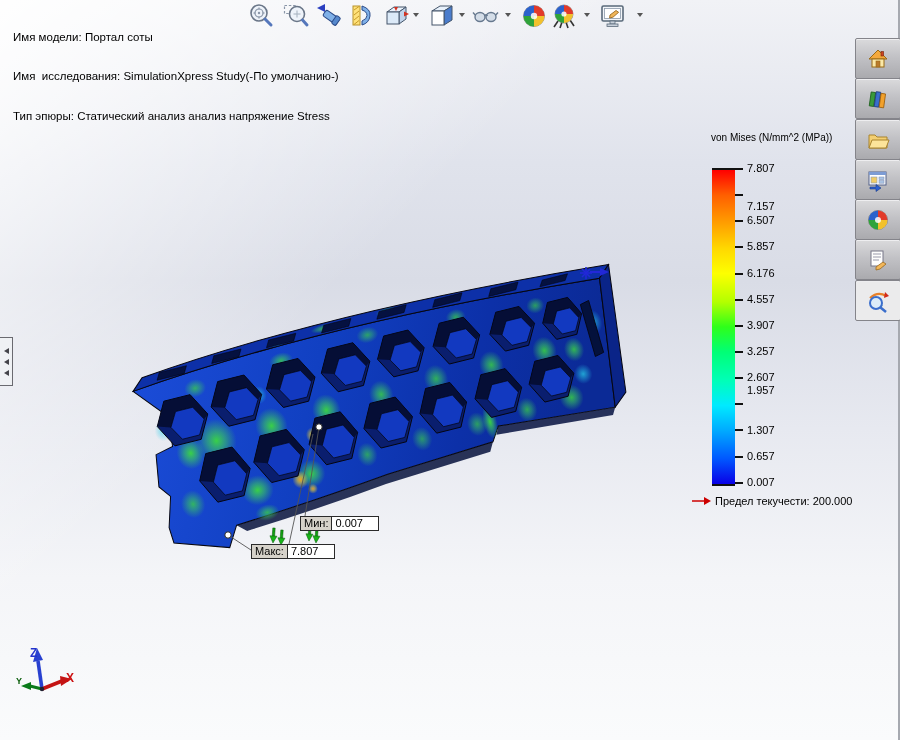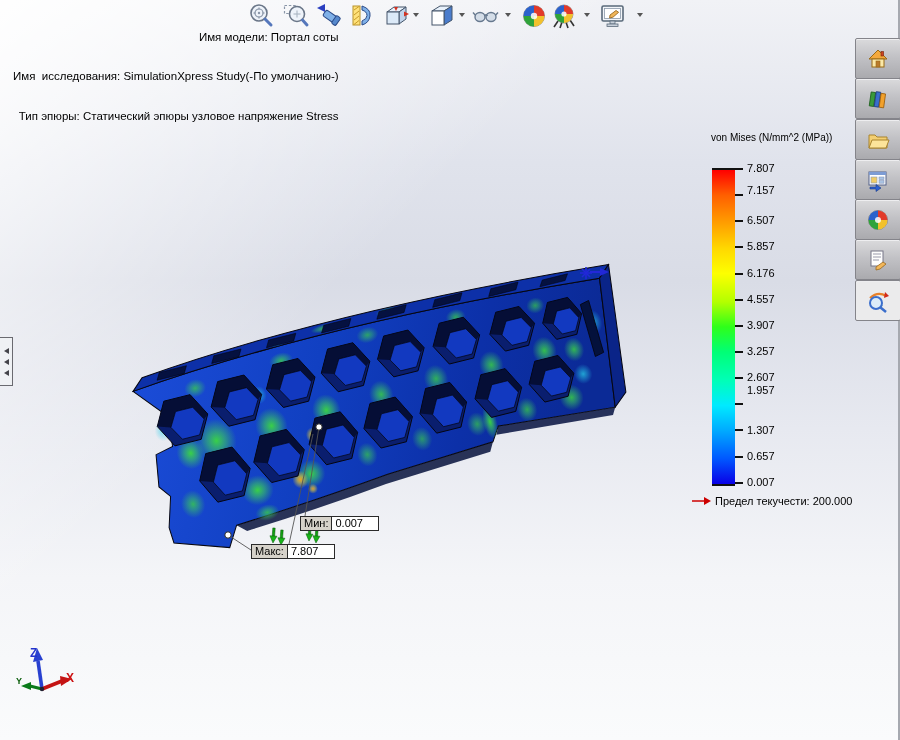--- a/index.html
+++ b/index.html
@@ -11,7 +11,7 @@
   .win-border{position:absolute;right:0;top:0;bottom:0;width:2px;background:#a6a9b0;z-index:1;}
   .scene{position:absolute;left:0;top:0;z-index:2;pointer-events:none;}
   .annotations{position:absolute;left:13px;top:4px;z-index:6;color:#000;
-    font-size:11.5px;line-height:13.3px;white-space:pre;text-align:right;}
+    font-size:11.5px;line-height:13.3px;white-space:pre;}
   
   .toolbar{position:absolute;left:0;top:0;height:32px;width:700px;z-index:7;}
   .hicon{position:absolute;top:2px;width:28px;height:28px;display:inline-block;cursor:pointer;}

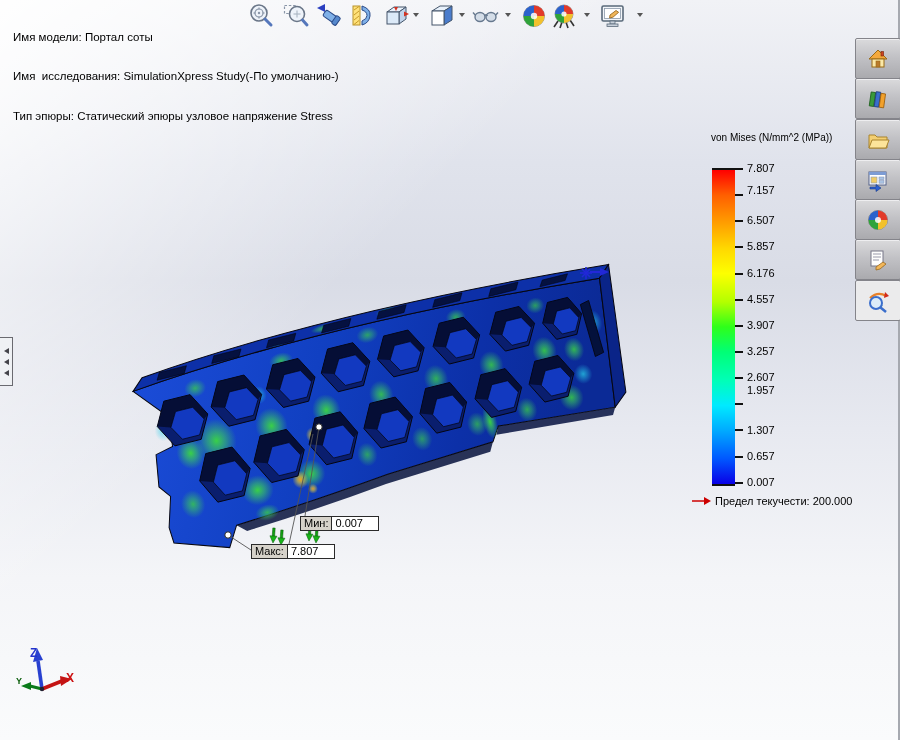--- a/index.html
+++ b/index.html
@@ -210,7 +210,7 @@
   <div class="annotations">
     <div>Имя модели: Портал соты</div>
     <div>Имя  исследования: SimulationXpress Study(-По умолчанию-)</div>
-    <div>Тип эпюры: Статический эпюры узловое напряжение Stress</div>
+    <div>Тип эпюры: Статический анализ анализ напряжение Stress</div>
   </div>
 
   <div class="toolbar">

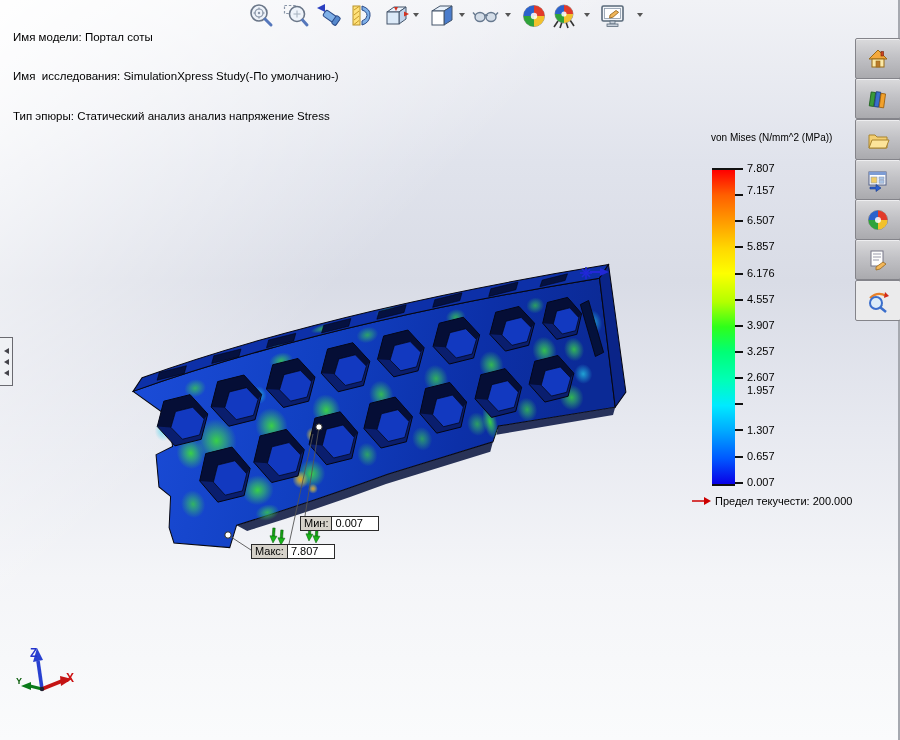--- a/index.html
+++ b/index.html
@@ -338,7 +338,7 @@
     <span class="ltick" style="top:324px"></span>
     <span class="ltick" style="top:350px"></span>
     <div class="lval" style="top:30px">7.807</div>
-    <div class="lval" style="top:52px">7.157</div>
+    <div class="lval" style="top:68px">7.157</div>
     <div class="lval" style="top:82px">6.507</div>
     <div class="lval" style="top:108px">5.857</div>
     <div class="lval" style="top:135px">6.176</div>

